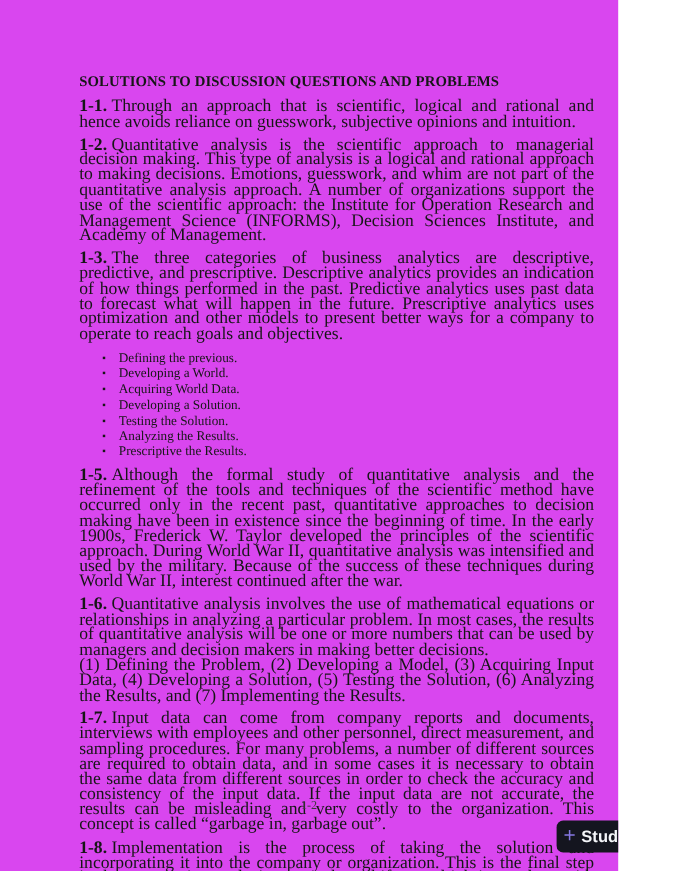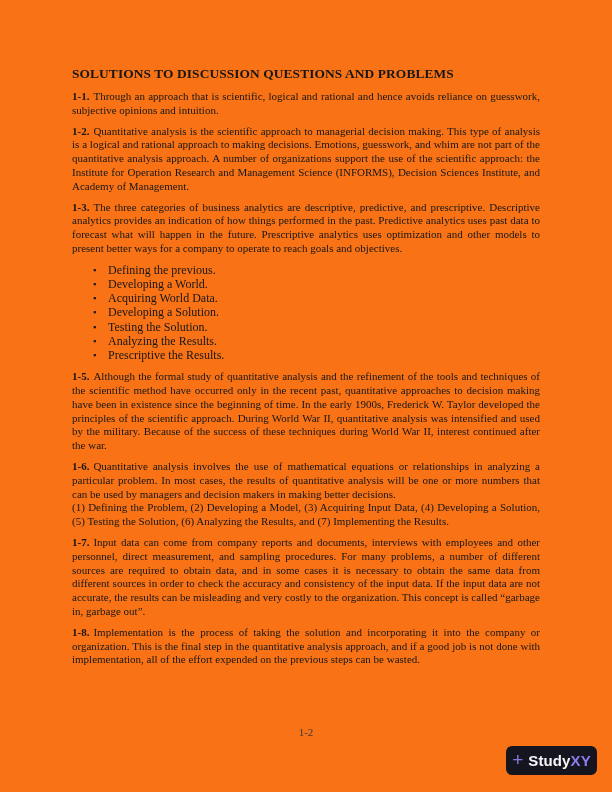--- a/index.html
+++ b/index.html
@@ -6,9 +6,9 @@
   html, body { background: #ffffff; }
   .page {
     position: relative;
-    width: 612px;
+    width: 562px;
     height: 792px;
-    background: #f97316;
+    background: #d946ef;
     font-family: "Liberation Serif", serif;
     color: #161616;
     overflow: hidden;

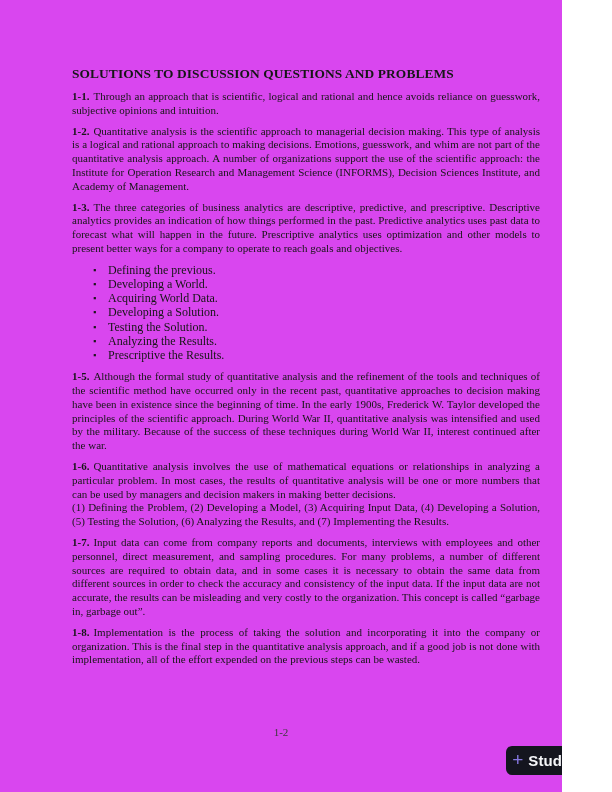--- a/index.html
+++ b/index.html
@@ -27,7 +27,7 @@
     white-space: nowrap;
   }
   .para {
-    font-size: 11px;
+    font-size: 16px;
     line-height: 13.8px;
     text-align: justify;
     margin-bottom: 7px;

